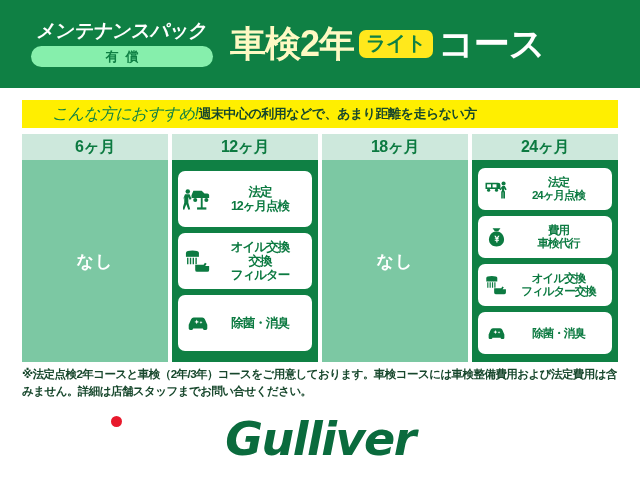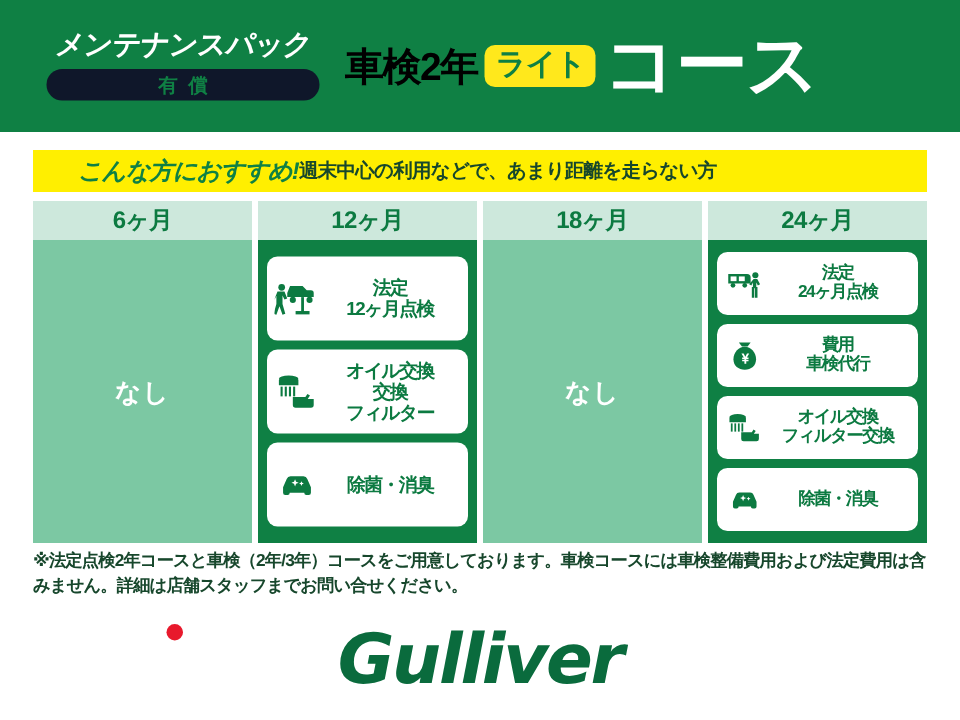--- a/index.html
+++ b/index.html
@@ -27,7 +27,7 @@
     transform: skewX(-7deg); white-space: nowrap;
   }
   .hdr-pill {
-    margin-top: 5px; background: #0f172a; color: #0f8044;
+    margin-top: 5px; background: #86efac; color: #0f8044;
     border-radius: 11px; height: 21px; width: 182px;
     display: flex; align-items: center; justify-content: center;
     font-size: 13px; font-weight: bold; letter-spacing: 7px;

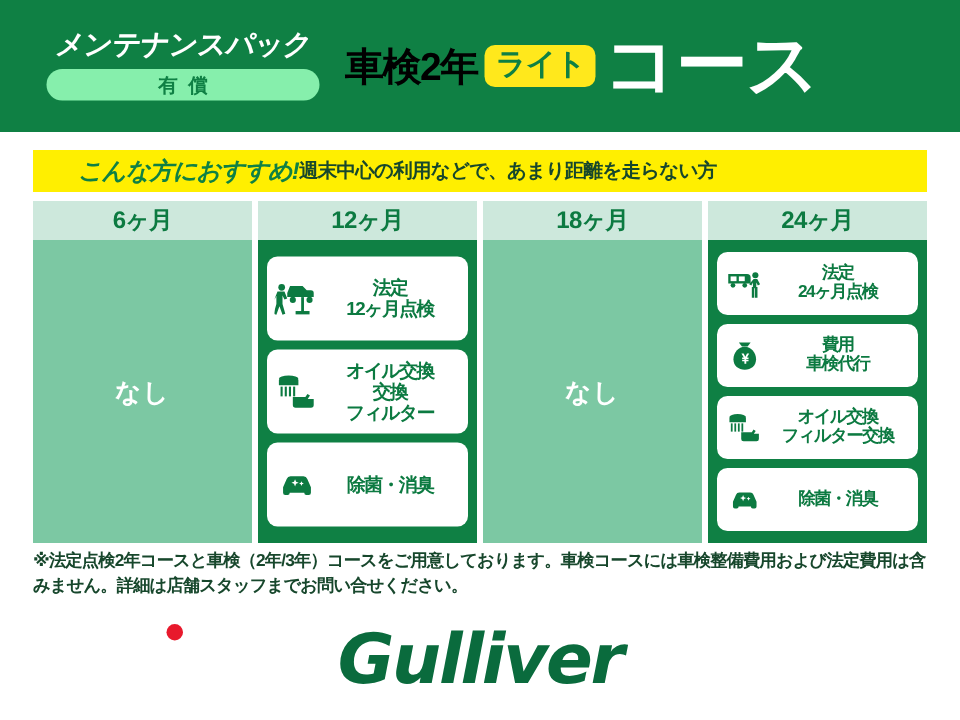--- a/index.html
+++ b/index.html
@@ -37,7 +37,7 @@
     flex: 1; display: flex; align-items: center; margin-left: 8px;
   }
   .hdr-yellow {
-    color: #000000; font-size: 26px; font-weight: bold;
+    color: #fef9c3; font-size: 36px; font-weight: bold;
     letter-spacing: -1px; line-height: 1; white-space: nowrap;
   }
   .hdr-badge {

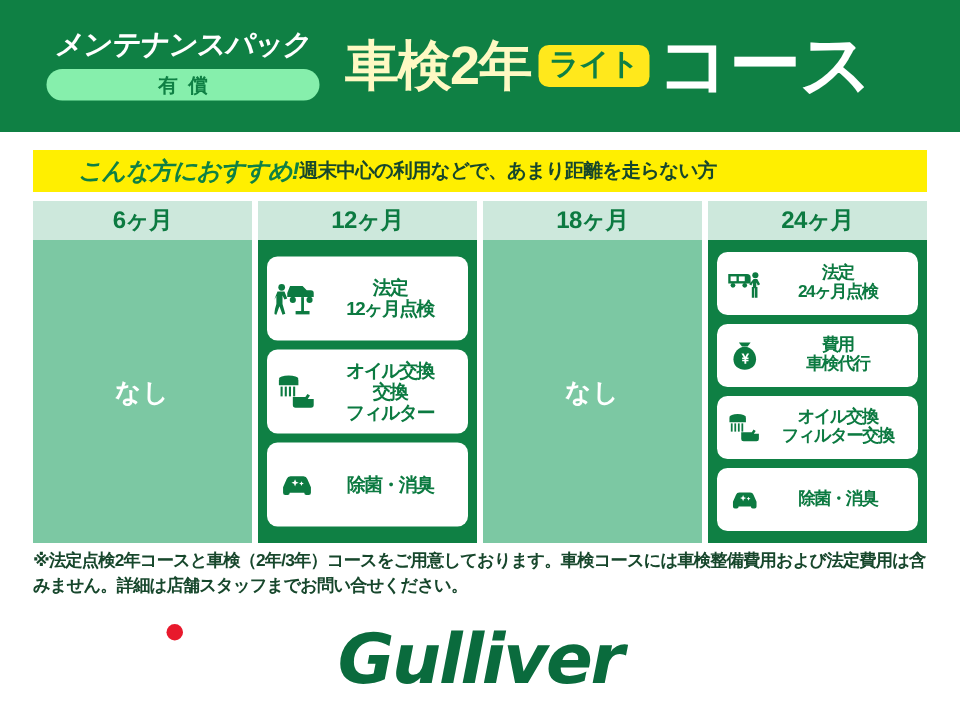--- a/index.html
+++ b/index.html
@@ -48,7 +48,7 @@
     white-space: nowrap;
   }
   .hdr-white {
-    color: #ffffff; font-size: 48px; font-weight: bold;
+    color: #ffffff; font-size: 36px; font-weight: bold;
     letter-spacing: -1px; line-height: 1; white-space: nowrap;
   }
 

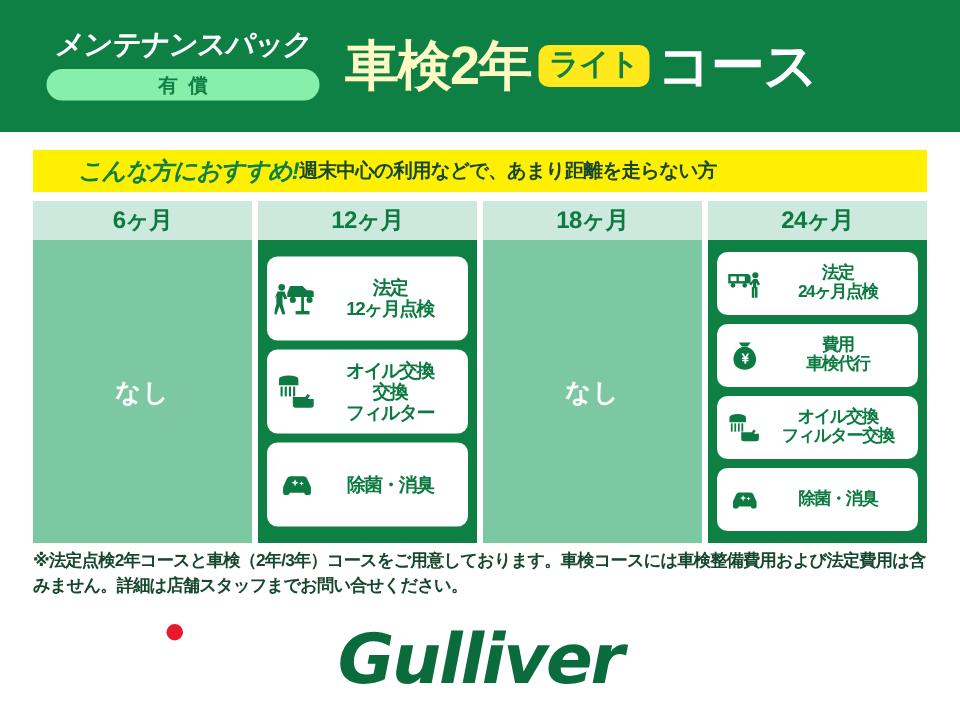--- a/index.html
+++ b/index.html
@@ -60,7 +60,7 @@
     display: flex; align-items: center;
   }
   .reco-lead {
-    color: #0f8044; font-size: 16px; font-weight: bold;
+    color: #0f8044; font-size: 16px; font-weight: normal;
     font-style: italic; margin-left: 30px; letter-spacing: -0.5px;
     white-space: nowrap;
   }

